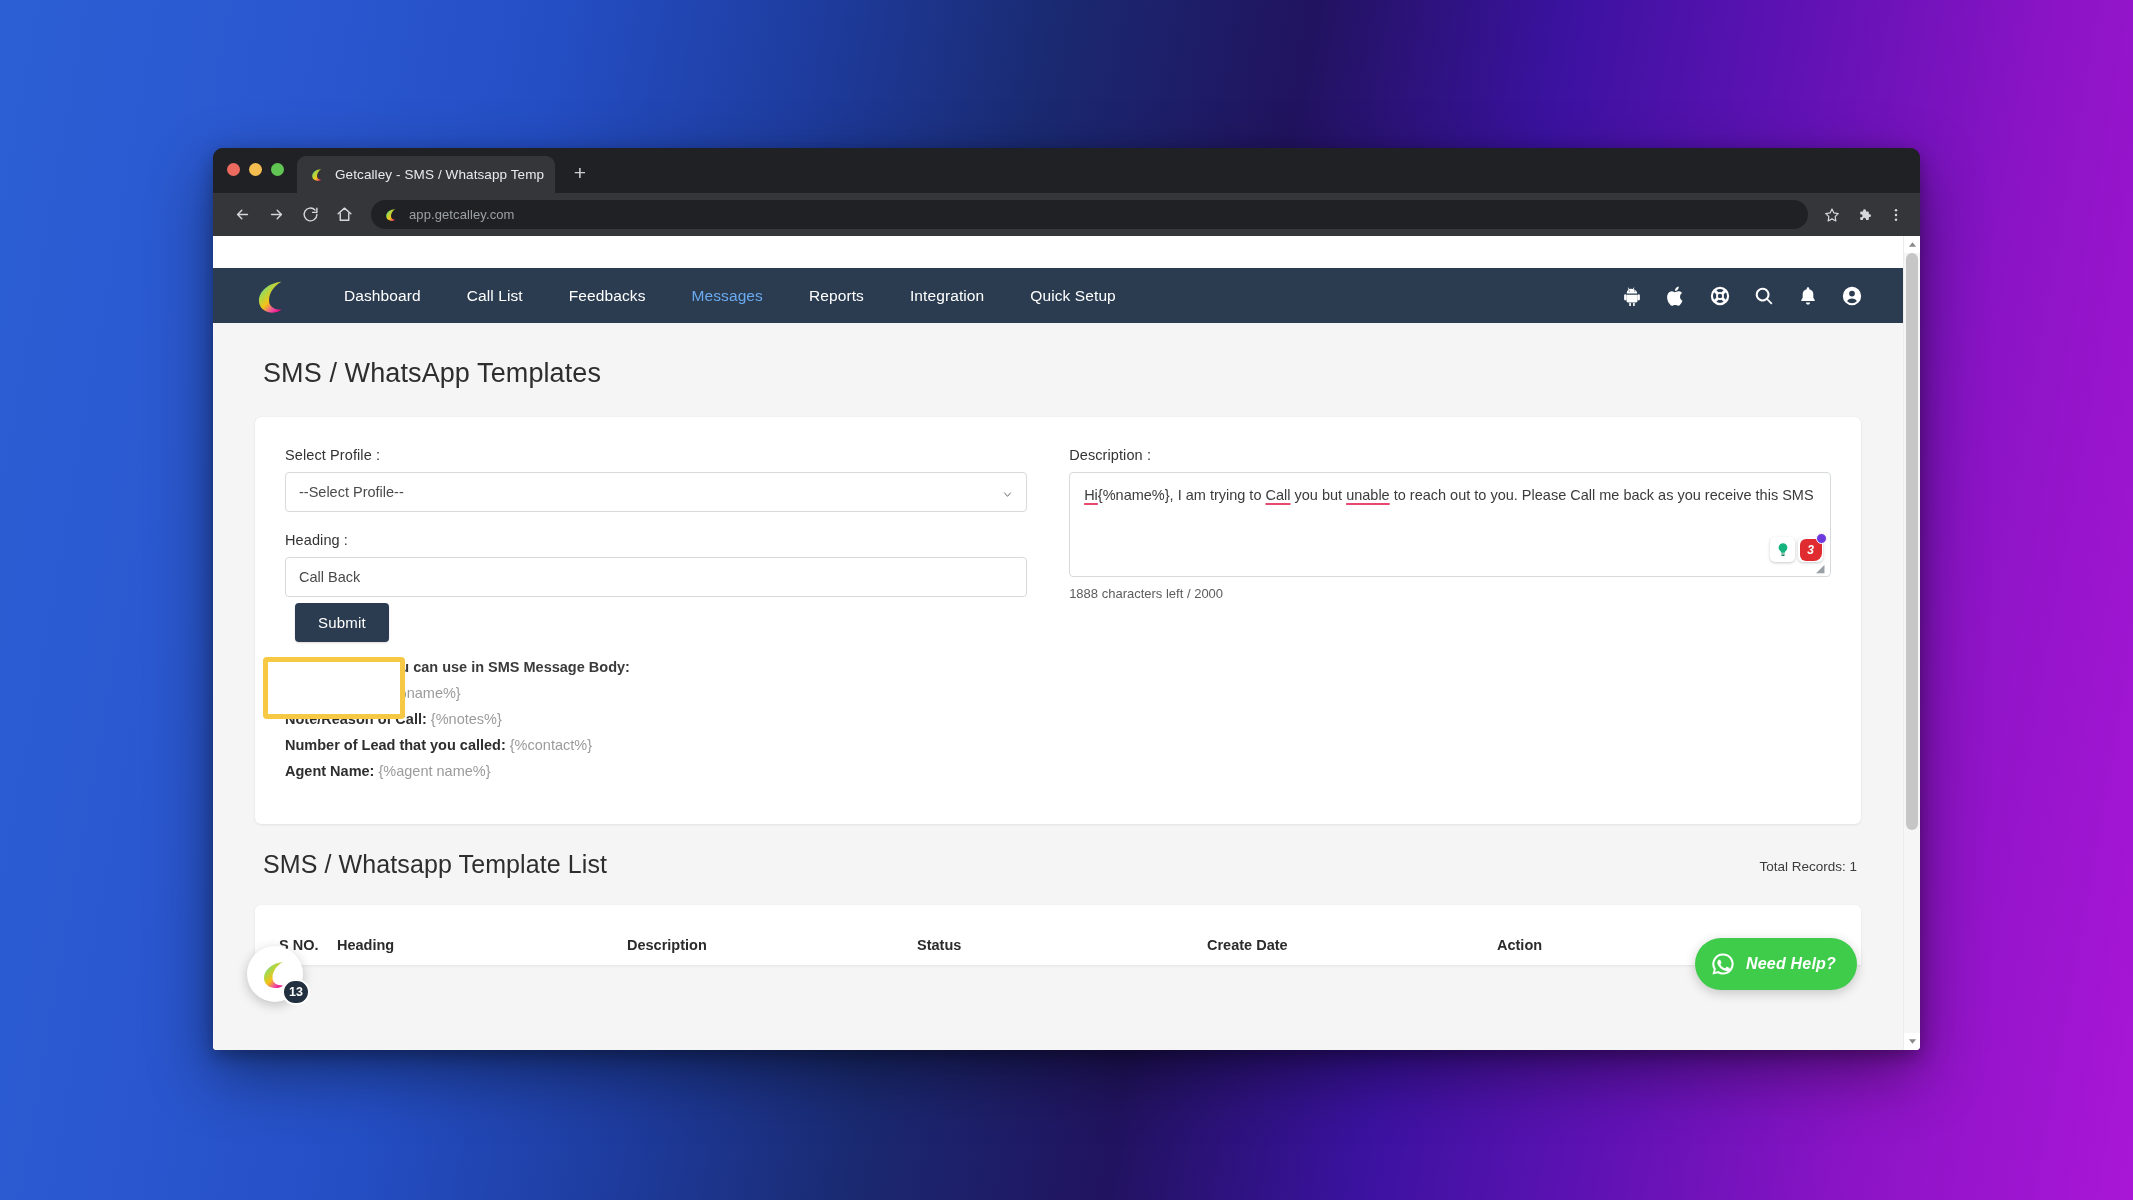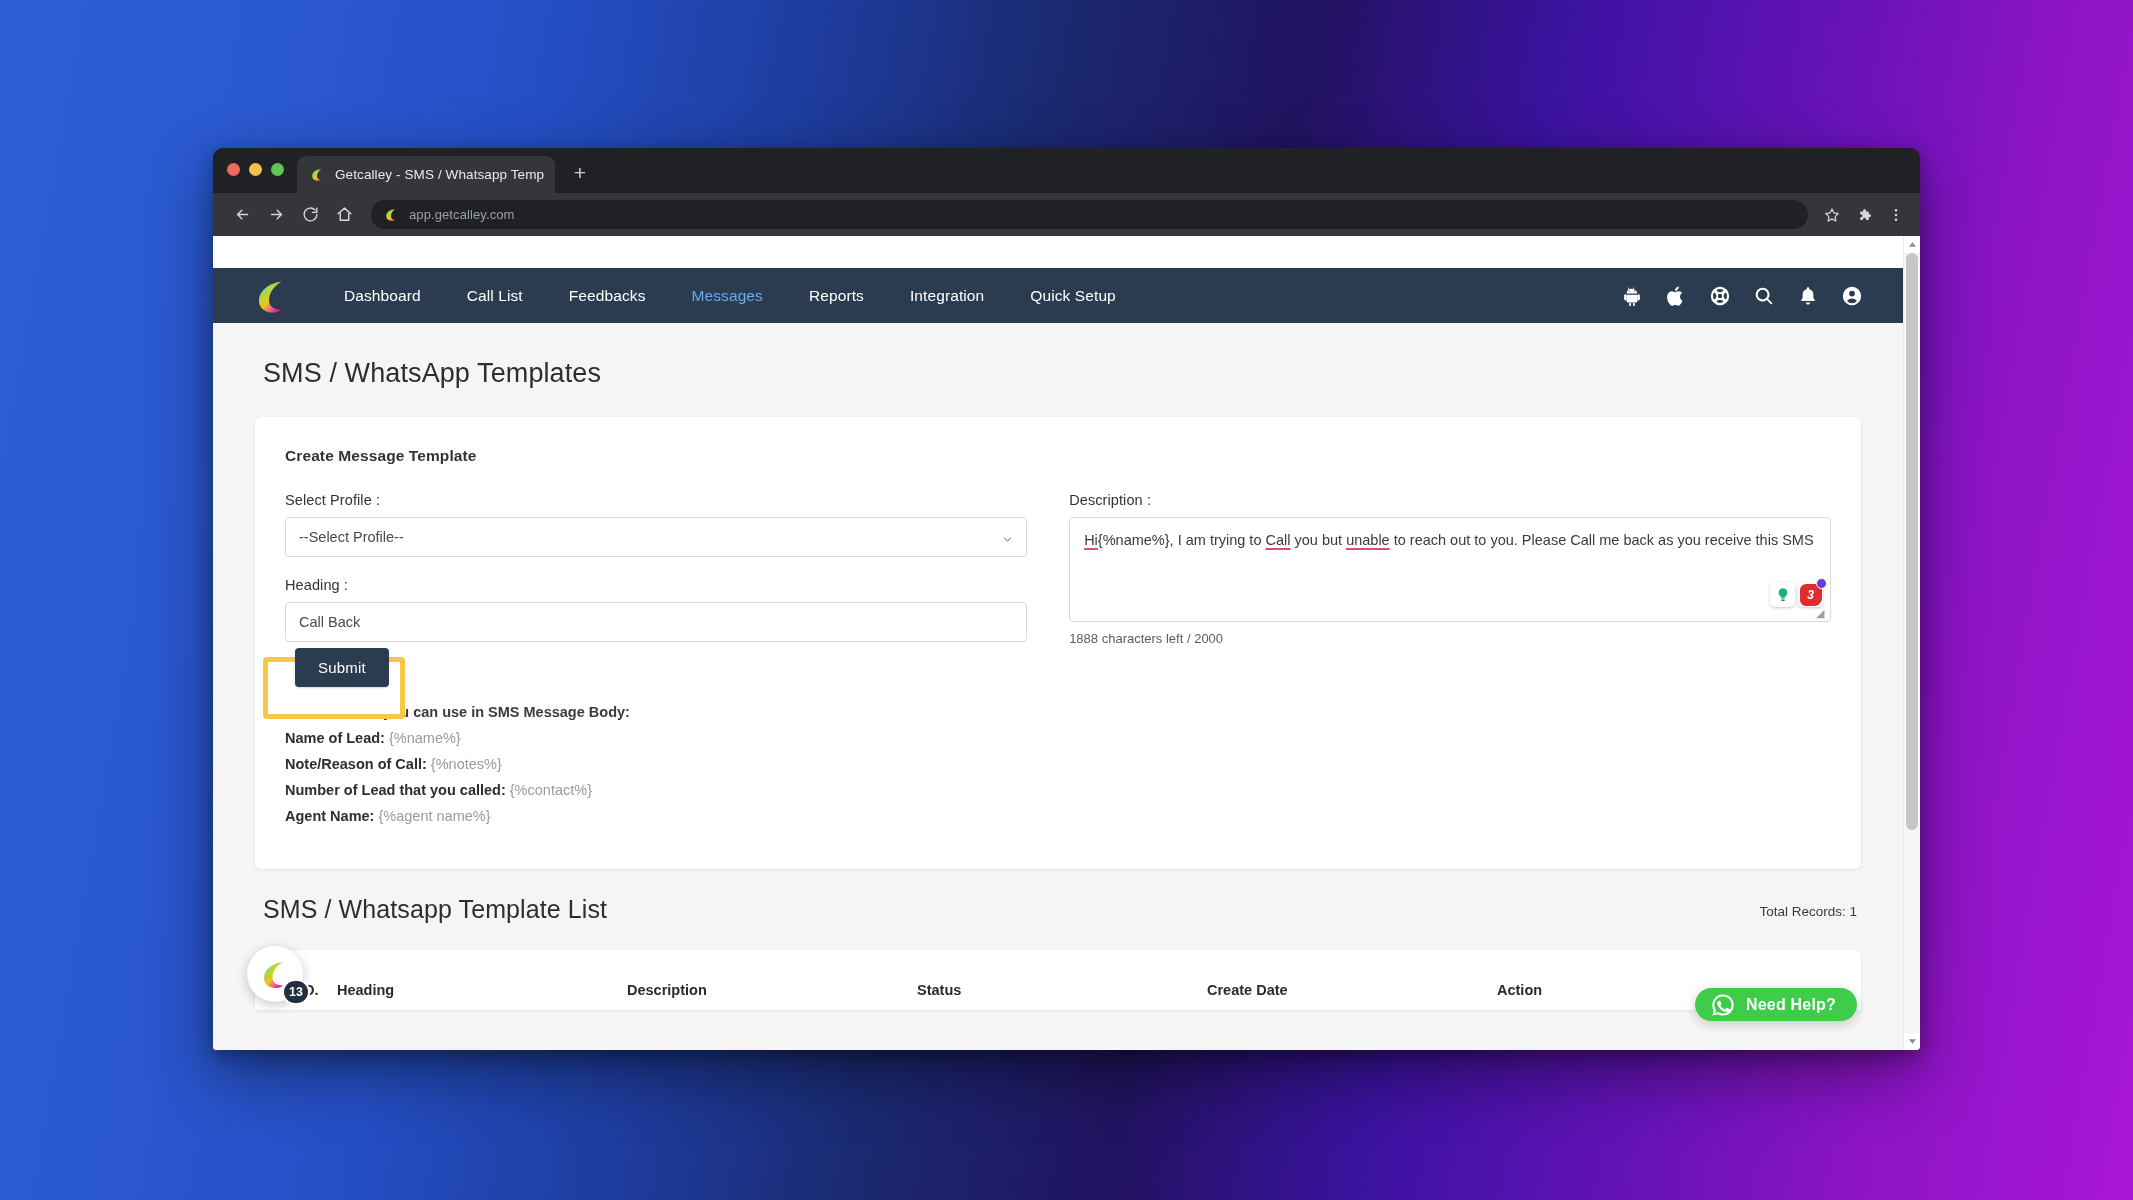--- a/index.html
+++ b/index.html
@@ -673,7 +673,6 @@
         <h1 class="page-title">SMS / WhatsApp Templates</h1>
 
         <div class="card">
-          <div class="card-title">Create Message Template</div>
 
           <div class="highlight-box"></div>
 

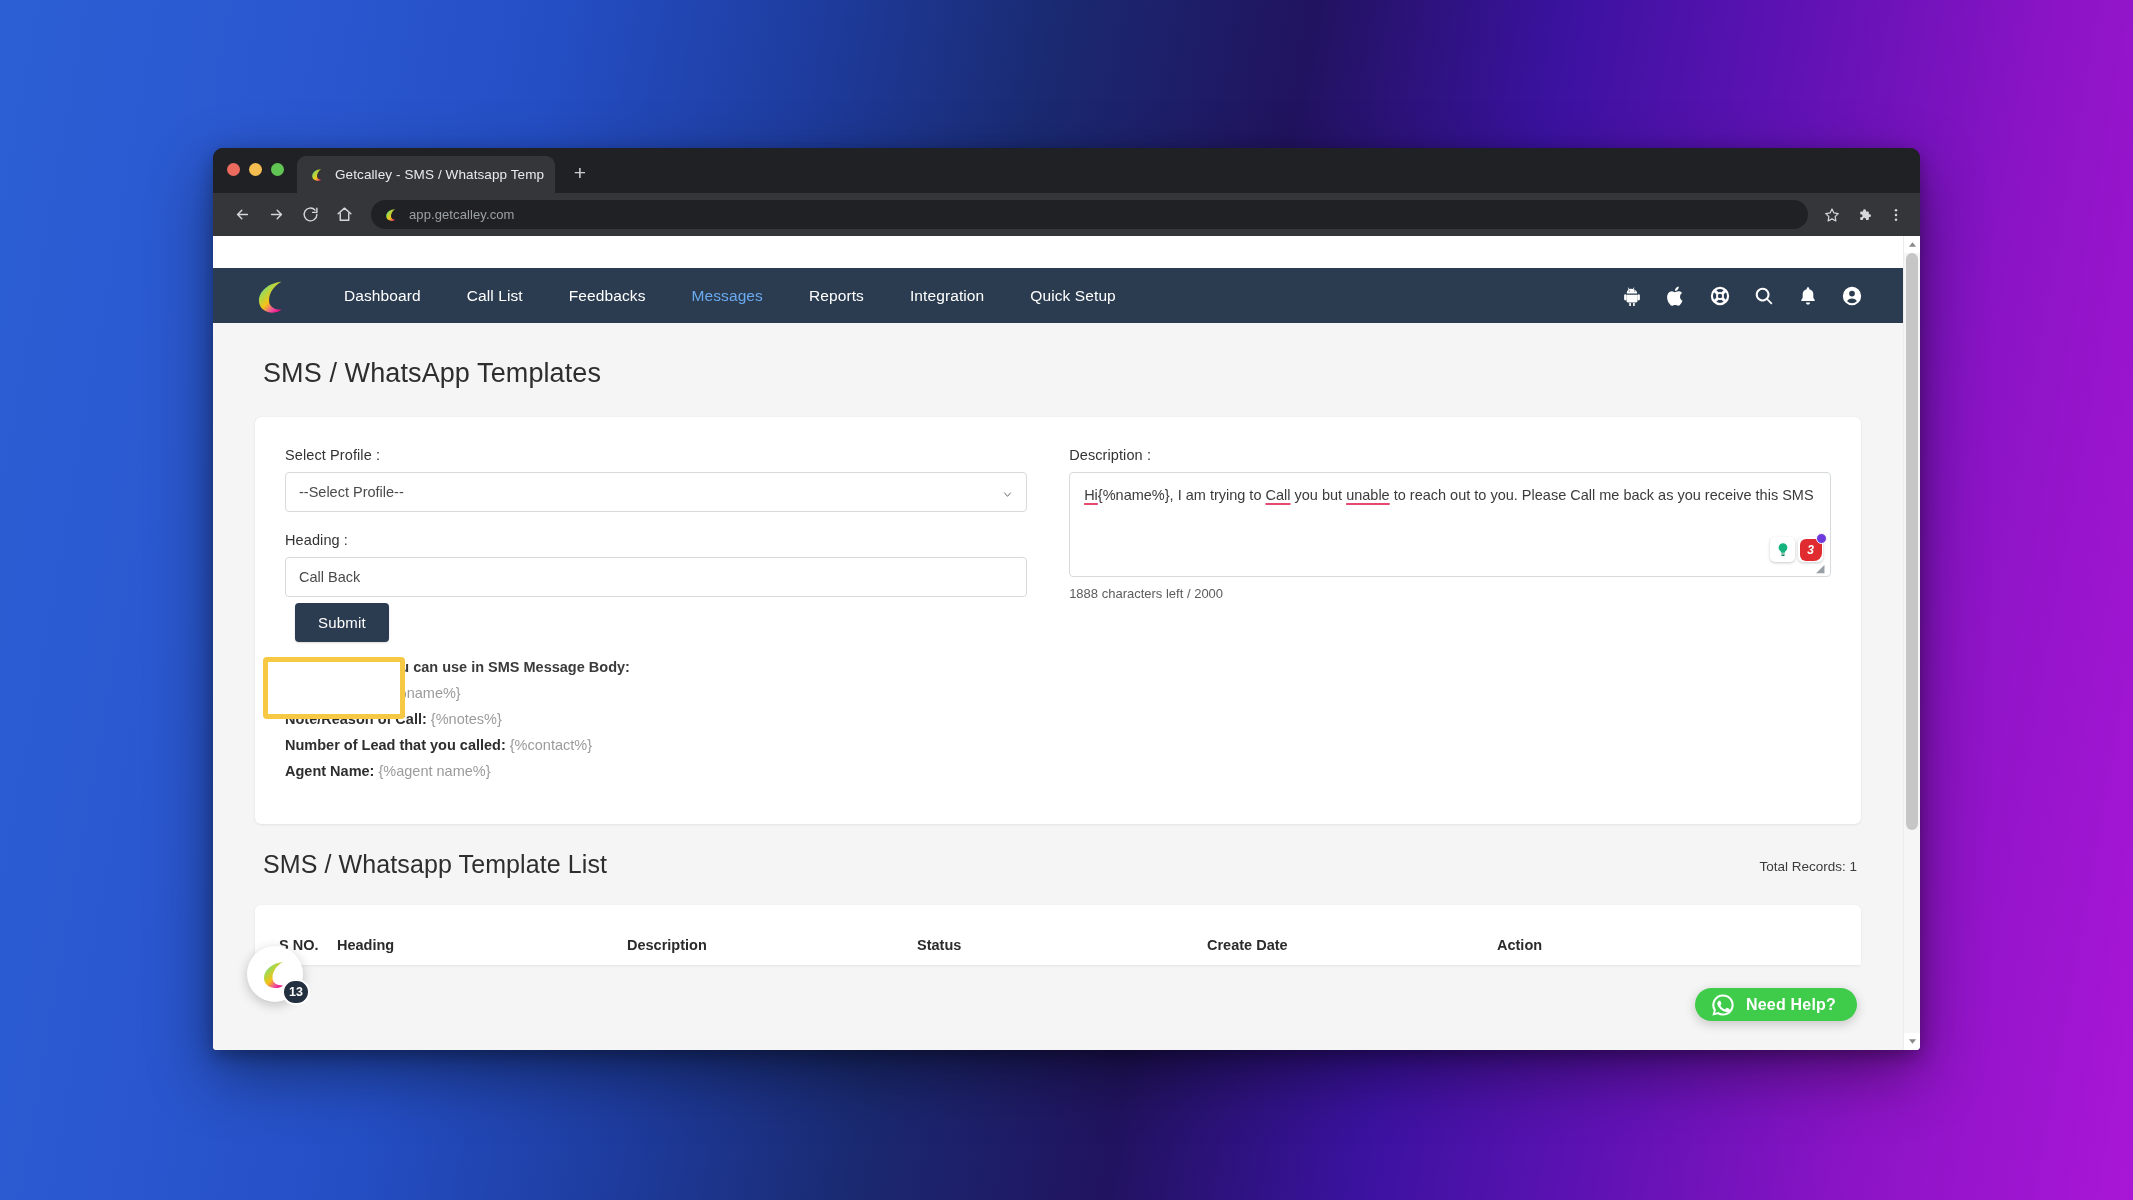--- a/index.html
+++ b/index.html
@@ -470,16 +470,17 @@
   .need-help {
     position: absolute;
     right: 46px;
-    bottom: 29px;
+    bottom: 60px;
     background: #3ecc4a;
     border-radius: 28px;
-    height: 33px;
+    height: 52px;
     padding: 0 21px 0 15px;
     display: flex;
     align-items: center;
     gap: 10px;
     box-shadow: 0 3px 12px rgba(0,0,0,0.2);
     z-index: 20;
+    font-style: italic;
   }
   .need-help-label {
     color: #ffffff;

